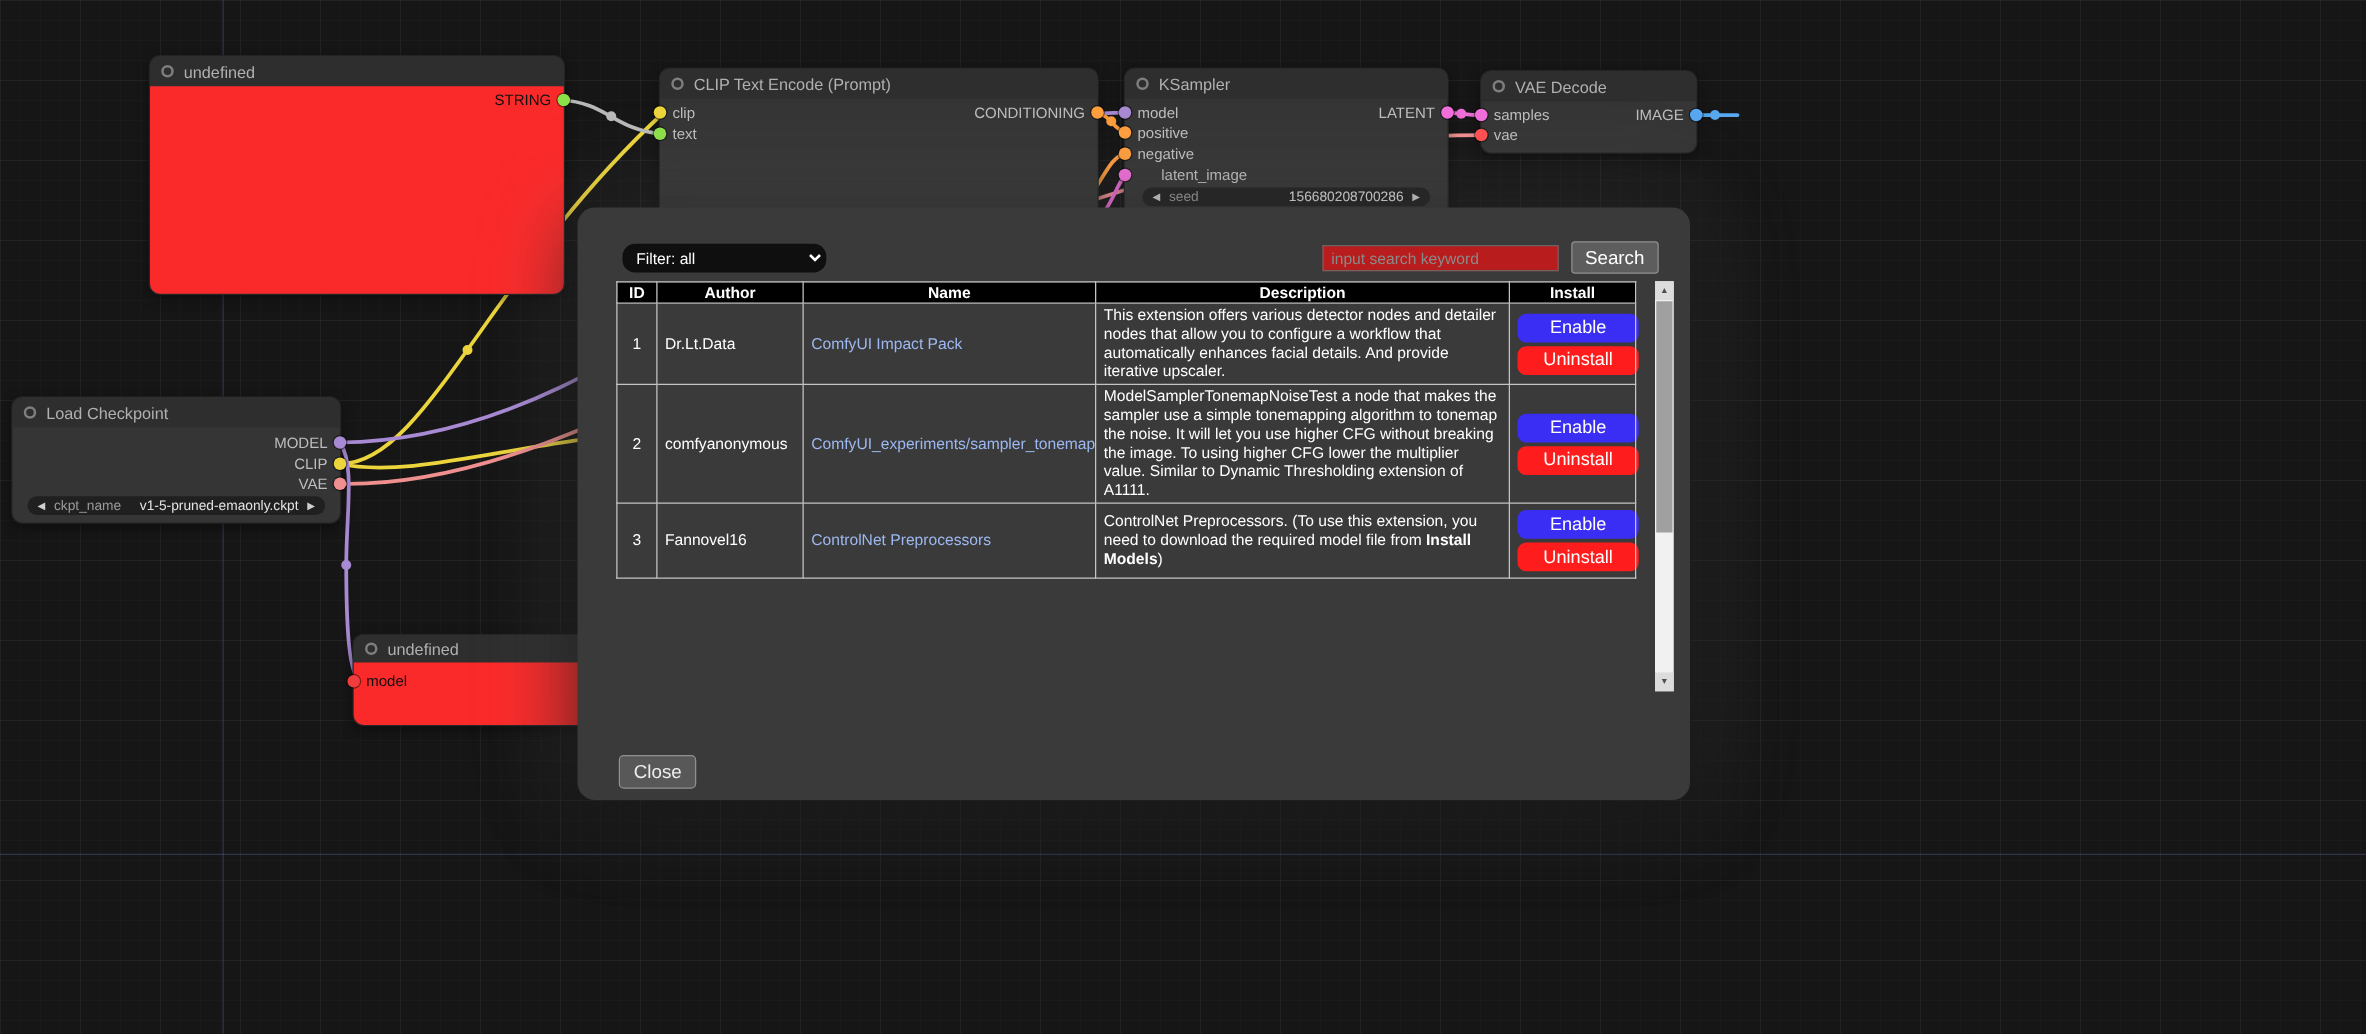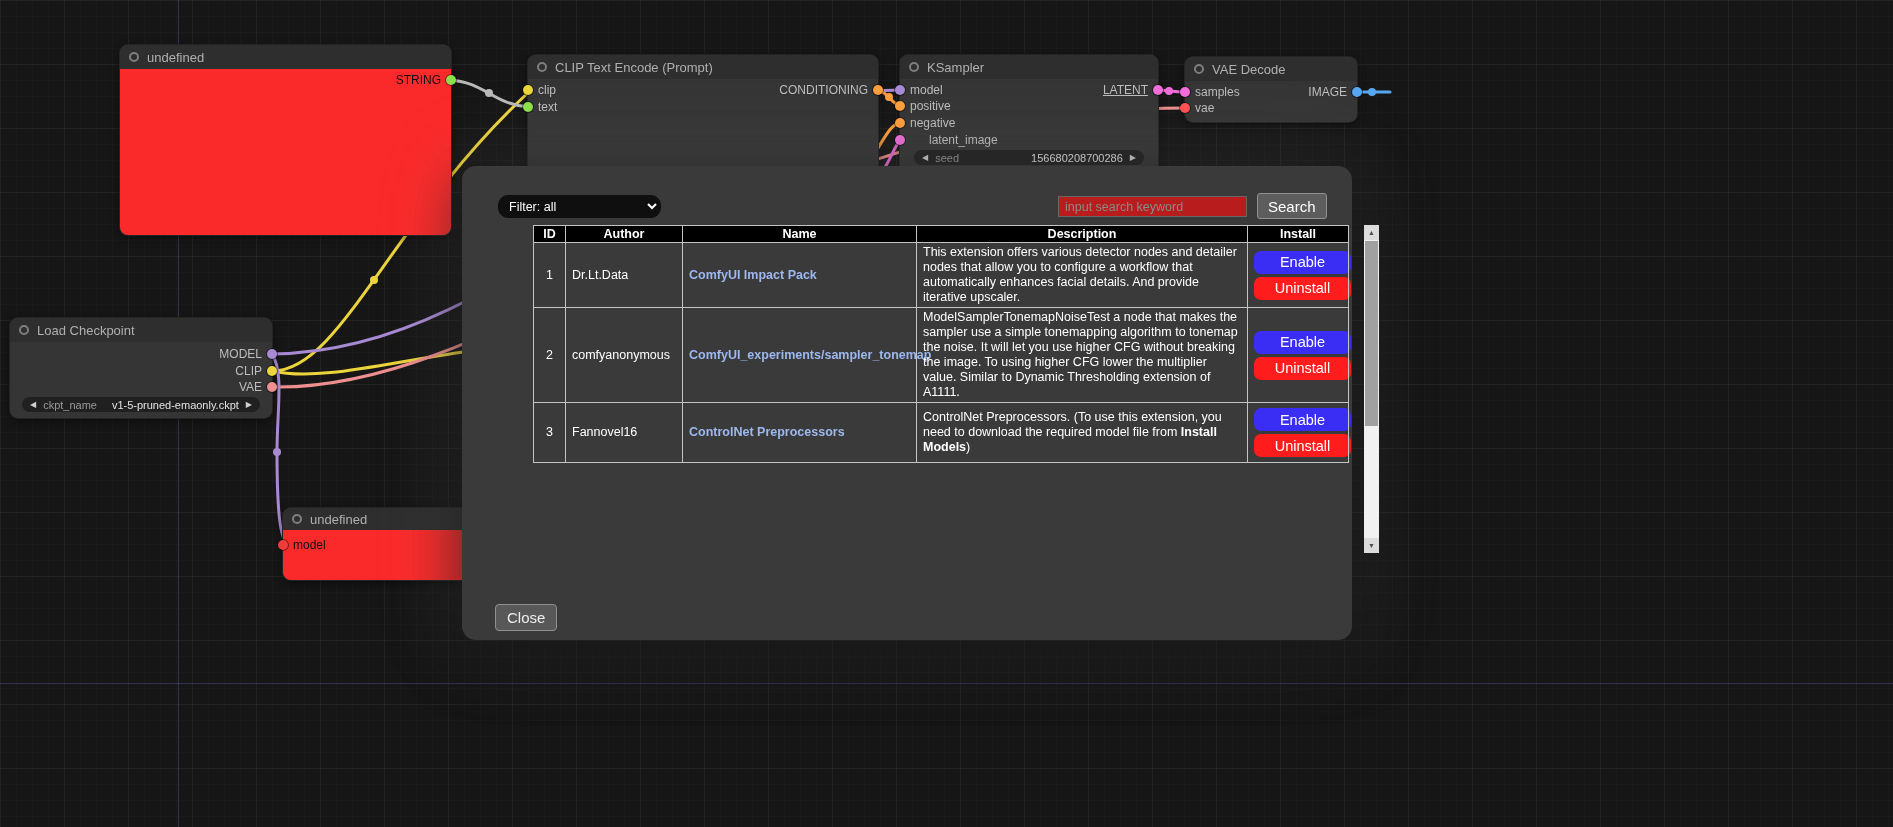--- a/index.html
+++ b/index.html
@@ -204,7 +204,7 @@
       <span class="pin p-latent"></span>
       <span>latent_image</span>
     </div>
-    <div class="slot-row out" style="top:28px;text-decoration:underline;">
+    <div class="slot-row out" style="top:28px;">
       <span class="pin p-latent"></span>
       <span>LATENT</span>
     </div>

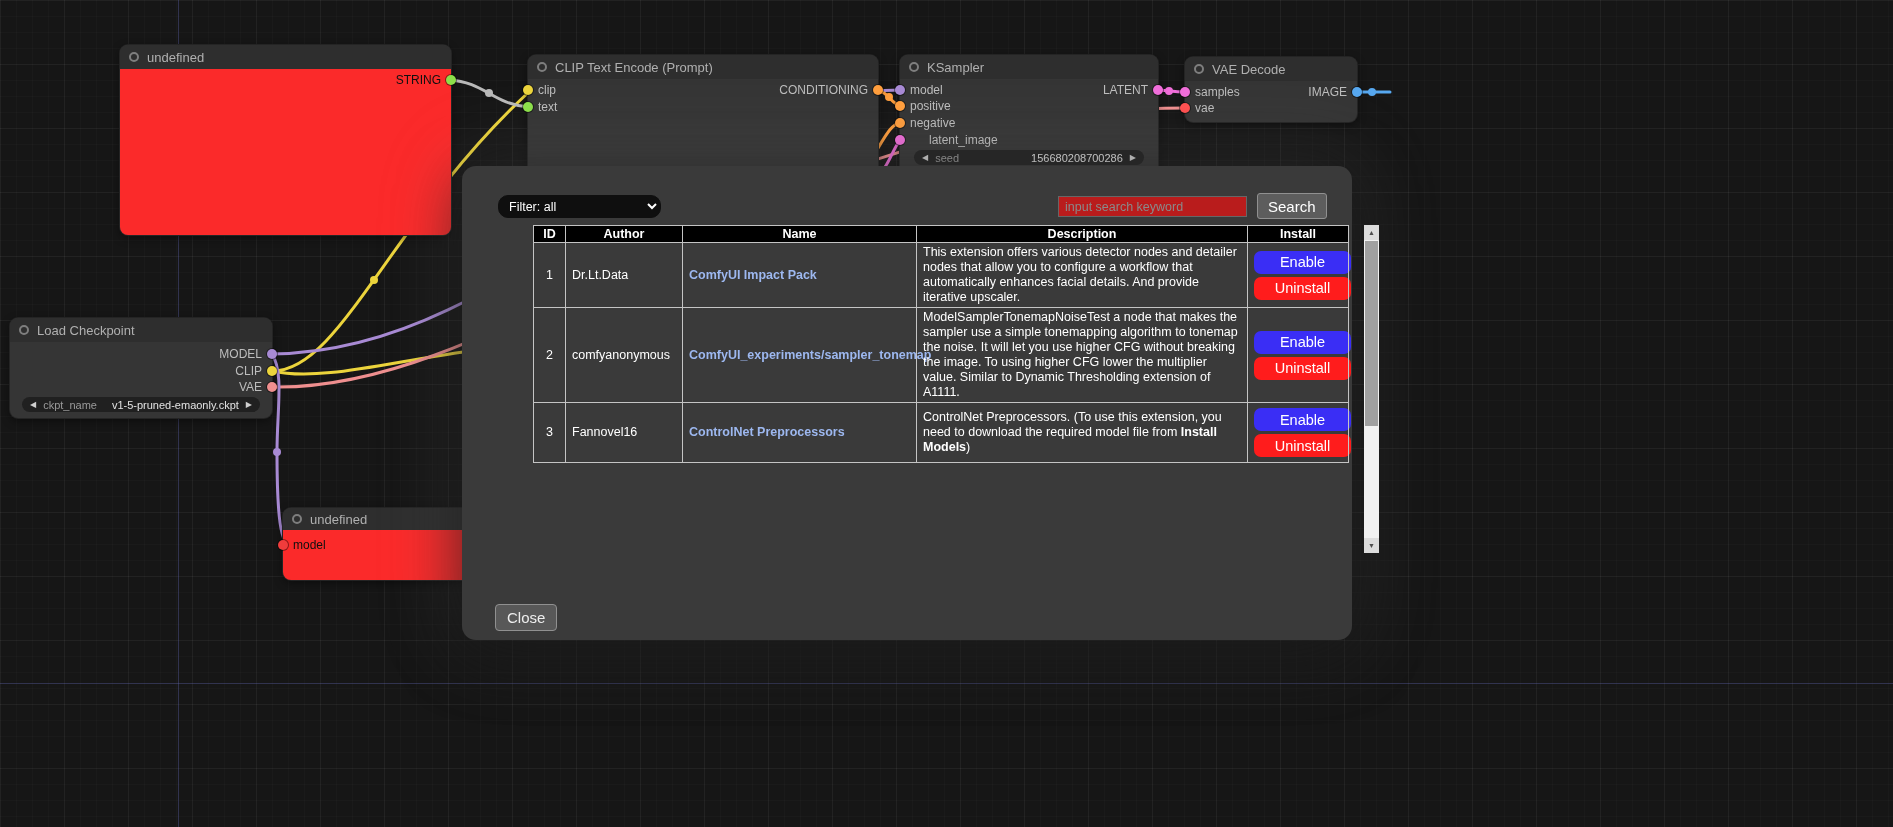--- a/index.html
+++ b/index.html
@@ -93,7 +93,7 @@
     background:#5d5d5d; border:1px solid #909090; border-radius:3px;
     color:#fff; font-size:15px; font-family:inherit; cursor:pointer;
   }
-  .table-wrap { position:absolute; left:31px; top:59px; width:846px; height:328px;margin-left:40px; }
+  .table-wrap { position:absolute; left:31px; top:59px; width:846px; height:328px; }
   table.ext {
     border-collapse:collapse; table-layout:fixed; width:815px;
     font-size:12.5px; color:#fff;

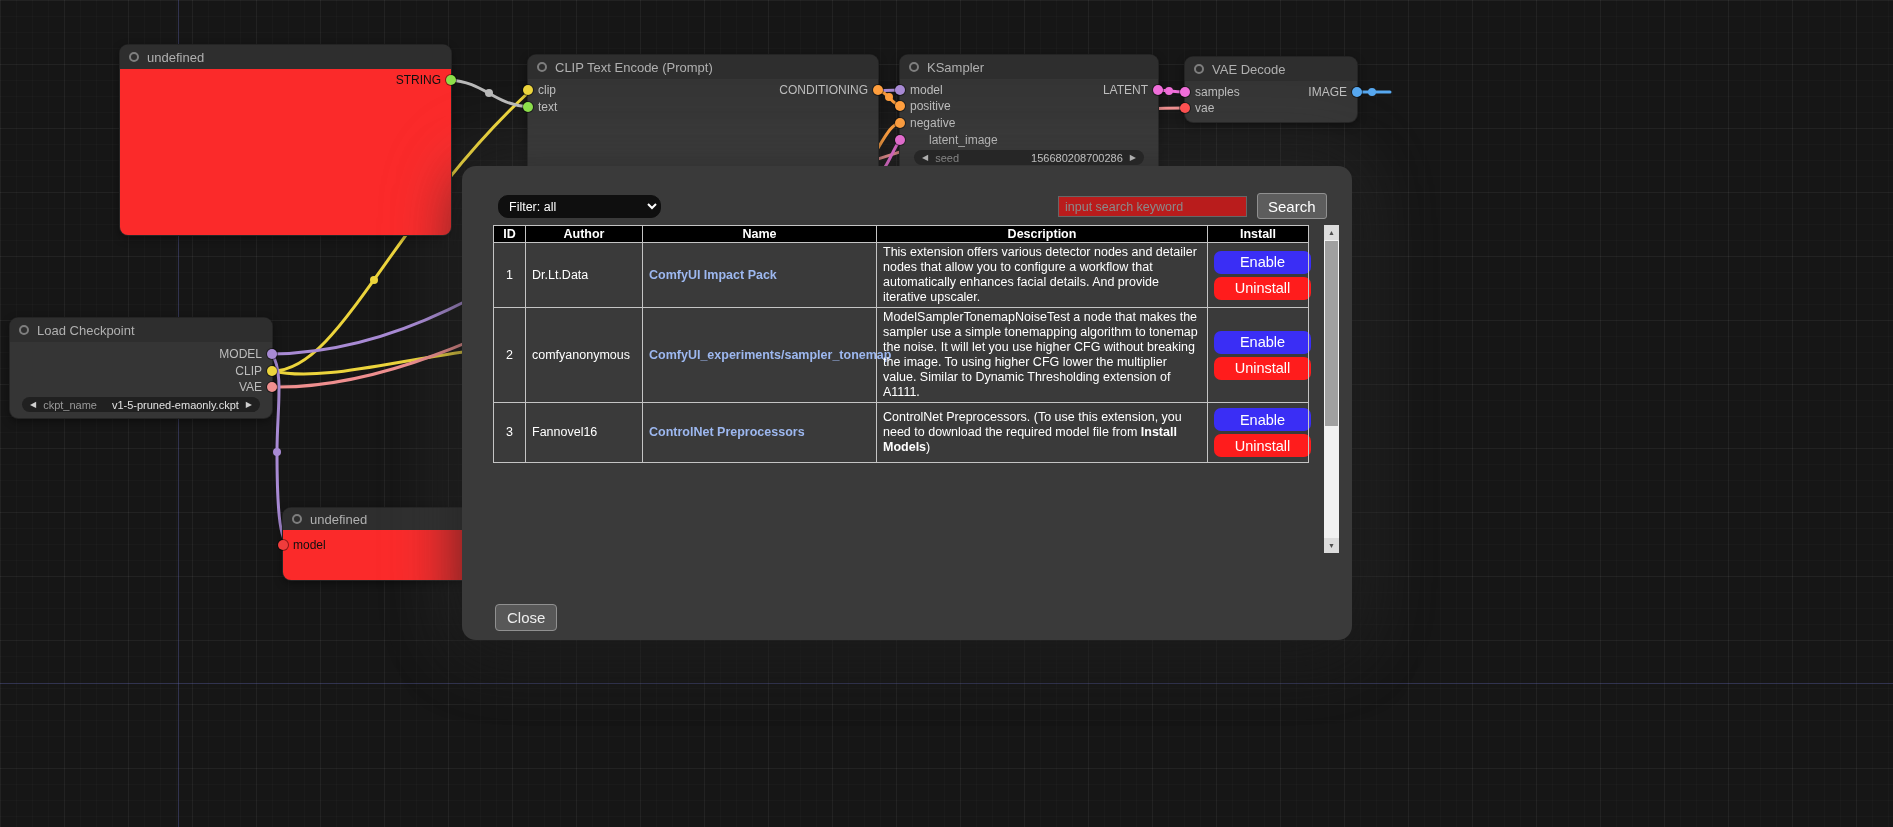--- a/index.html
+++ b/index.html
@@ -102,7 +102,7 @@
   table.ext th { background:#000; font-weight:bold; height:17px; padding:0 4px; text-align:center; }
   table.ext td { padding:2px 6px; vertical-align:middle; line-height:15px; }
   td.c-id { text-align:center; }
-  td.c-name a { color: var(--link-color,#9db8f0); font-weight:bold; text-decoration:none;text-align:center; }
+  td.c-name a { color: var(--link-color,#9db8f0); font-weight:normal; text-decoration:none;text-align:center; }
   td.c-install { text-align:center; padding:3px 2px; }
   .btn-enable, .btn-uninstall {
     display:block; width:97px; height:23px; margin:3px auto;

